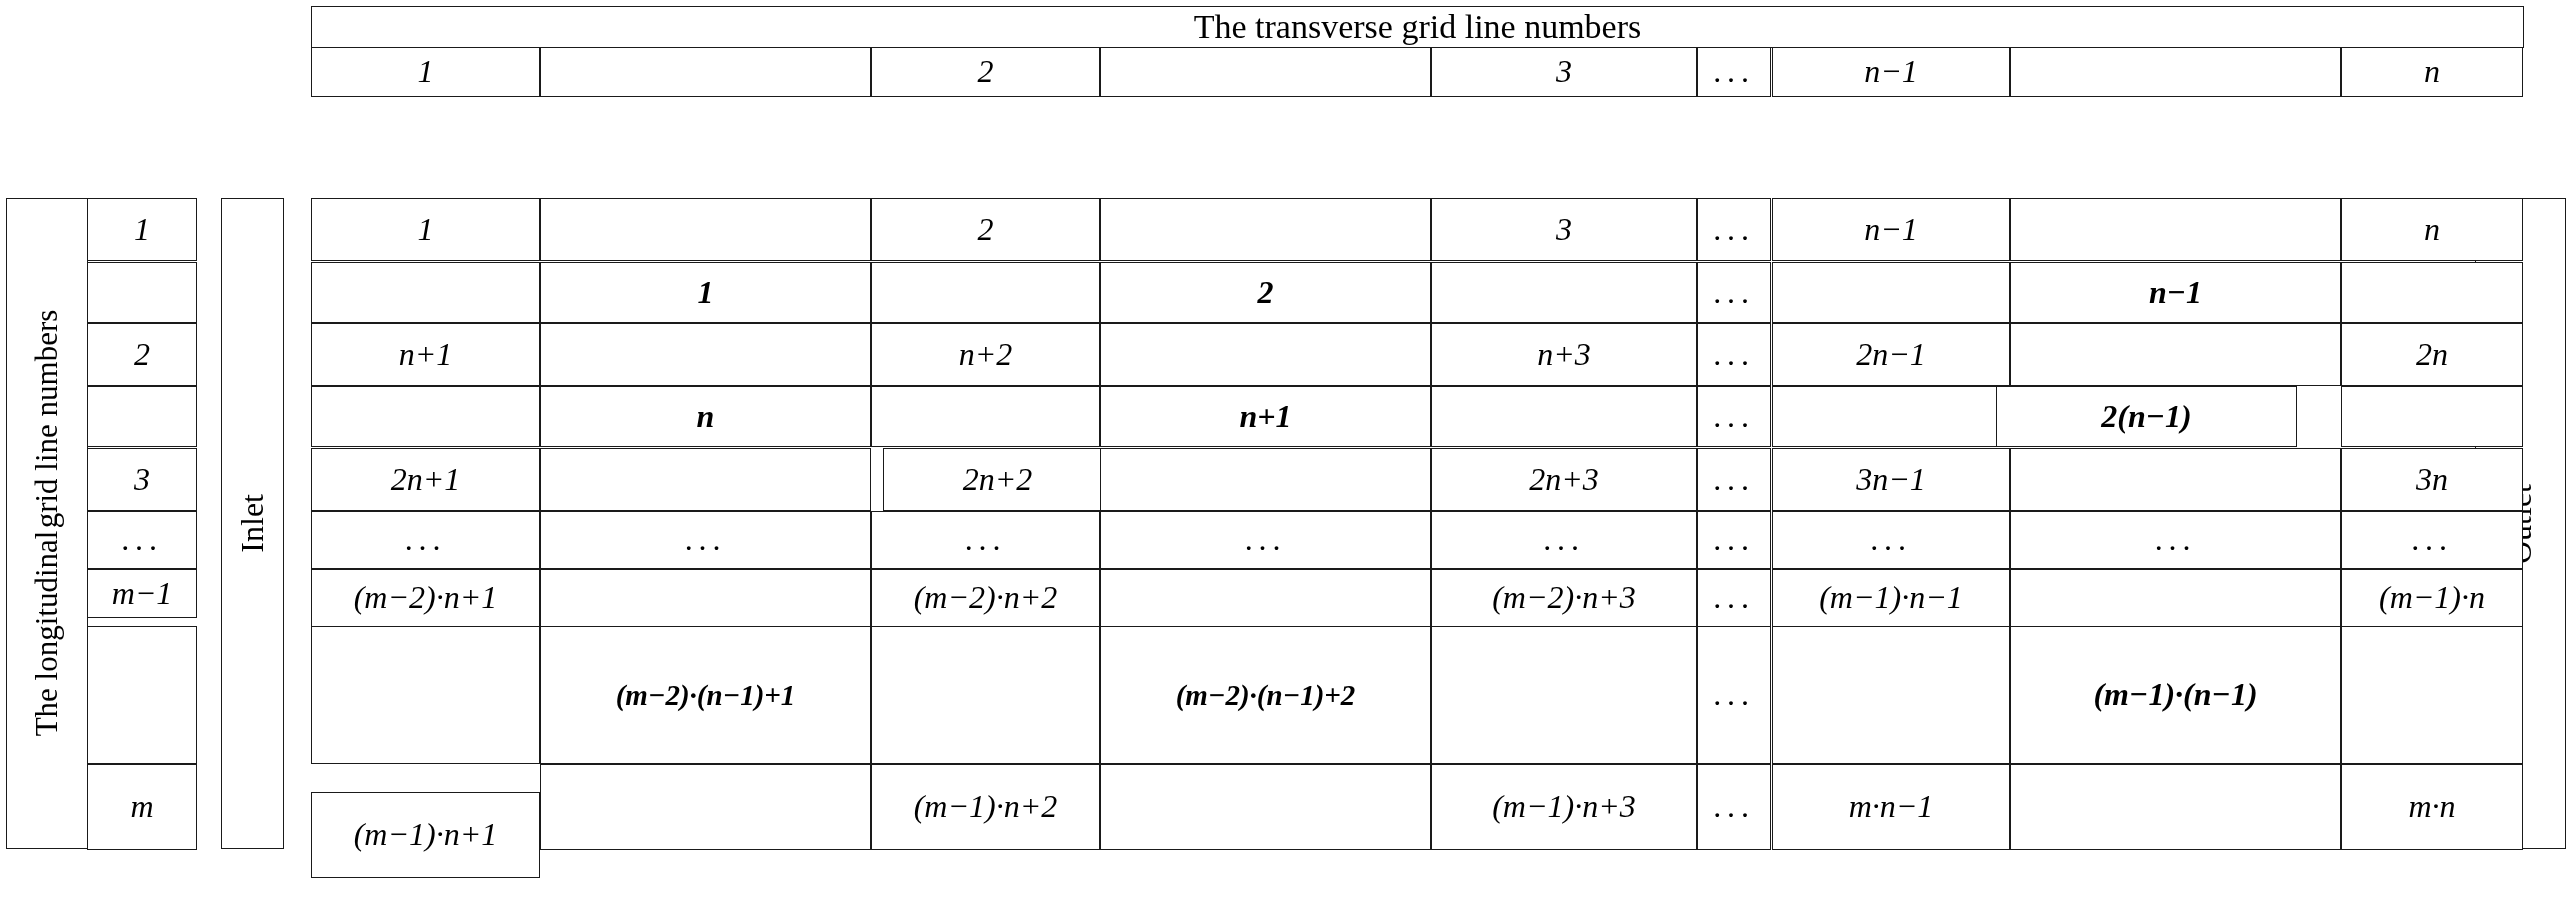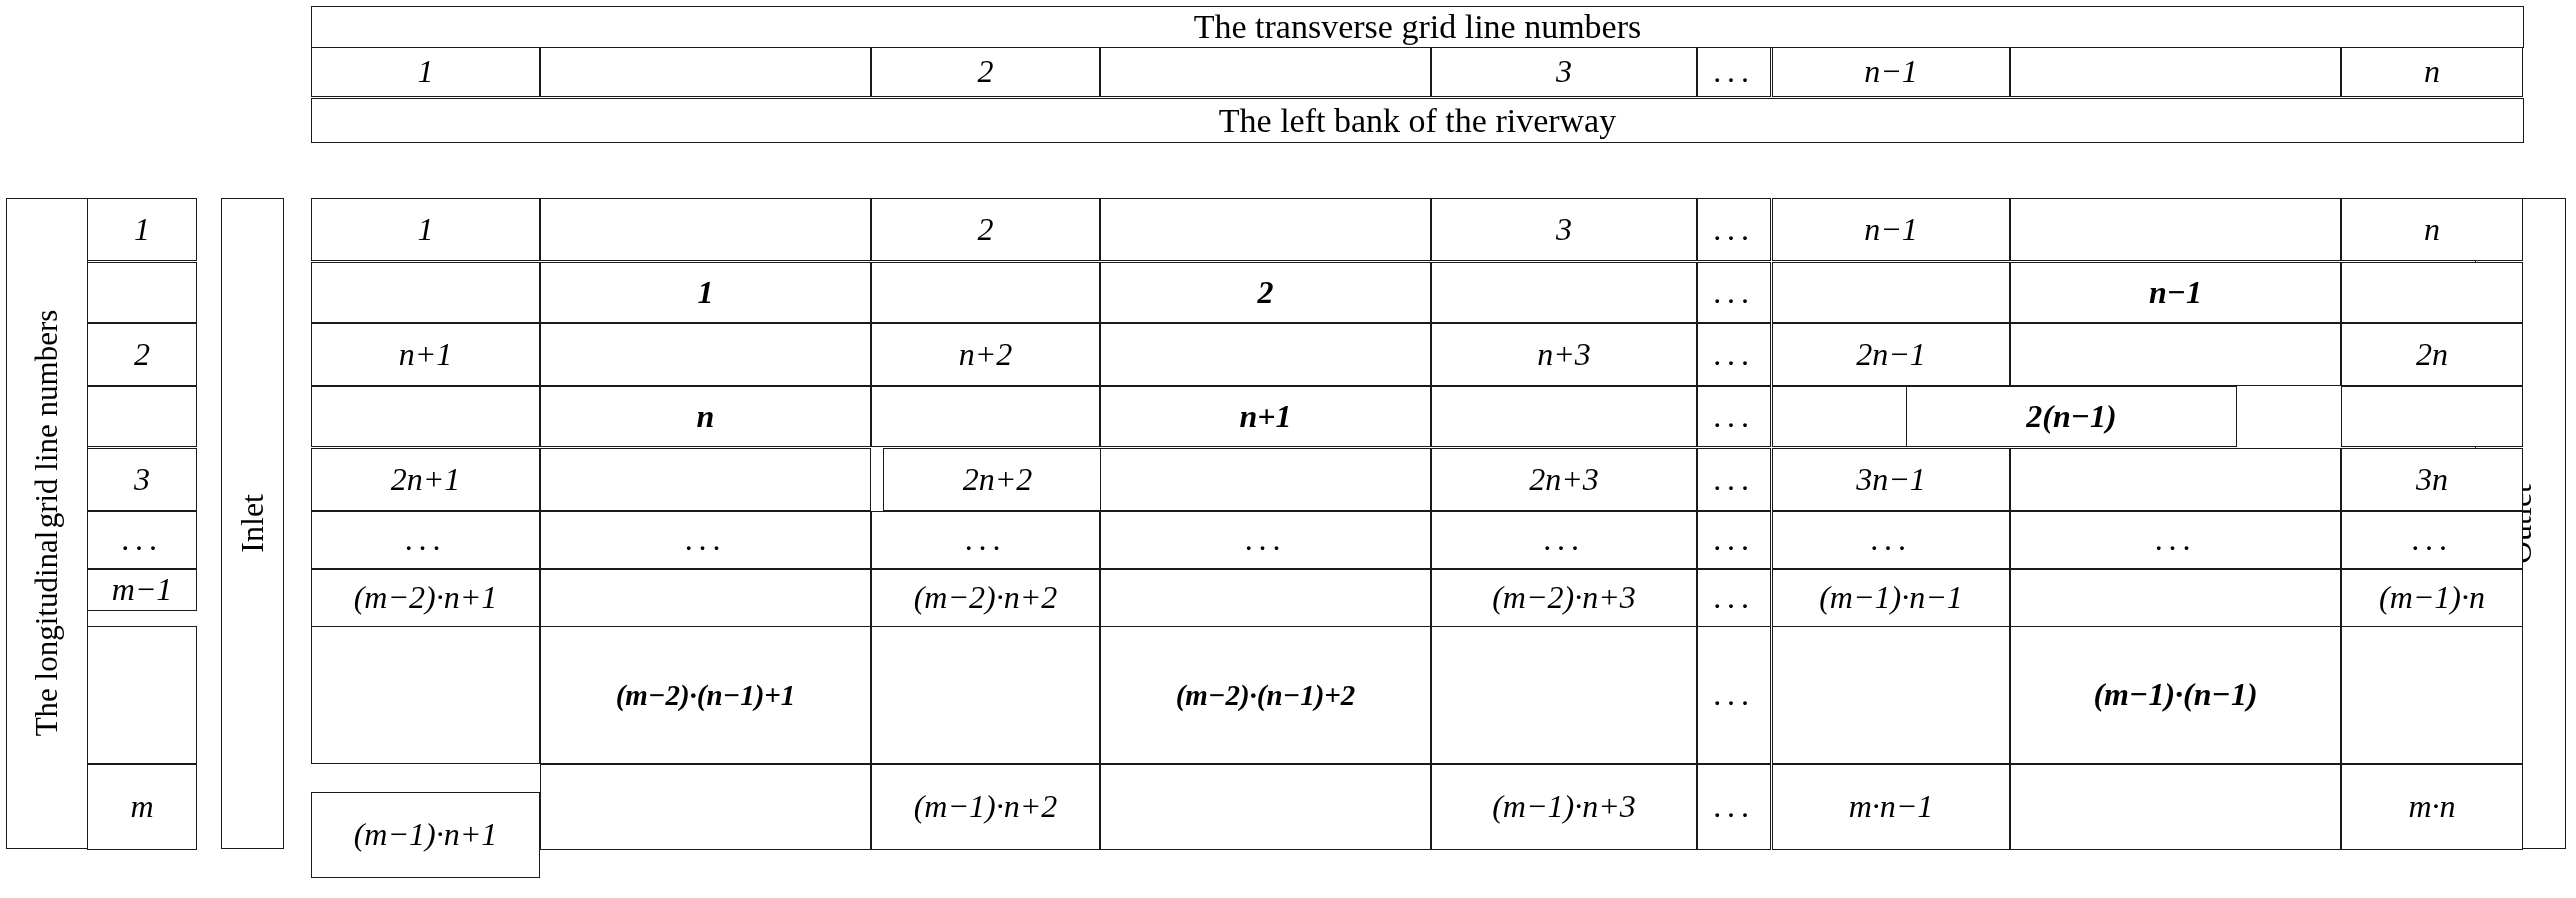--- a/index.html
+++ b/index.html
@@ -74,7 +74,6 @@
   <div class="cell empty" style="left:2010px; top:47px; width:331px; height:50px;"></div>
   <div class="cell ital" style="left:2341px; top:47px; width:182px; height:50px;">n</div>
 
-  <div class="cell banner plain" style="left:311px; top:98px; width:2213px; height:45px;">The left bank of the riverway</div>
 
   <div class="cell" style="left:5.6px; top:198px; width:82px; height:651px; padding:0;">
     

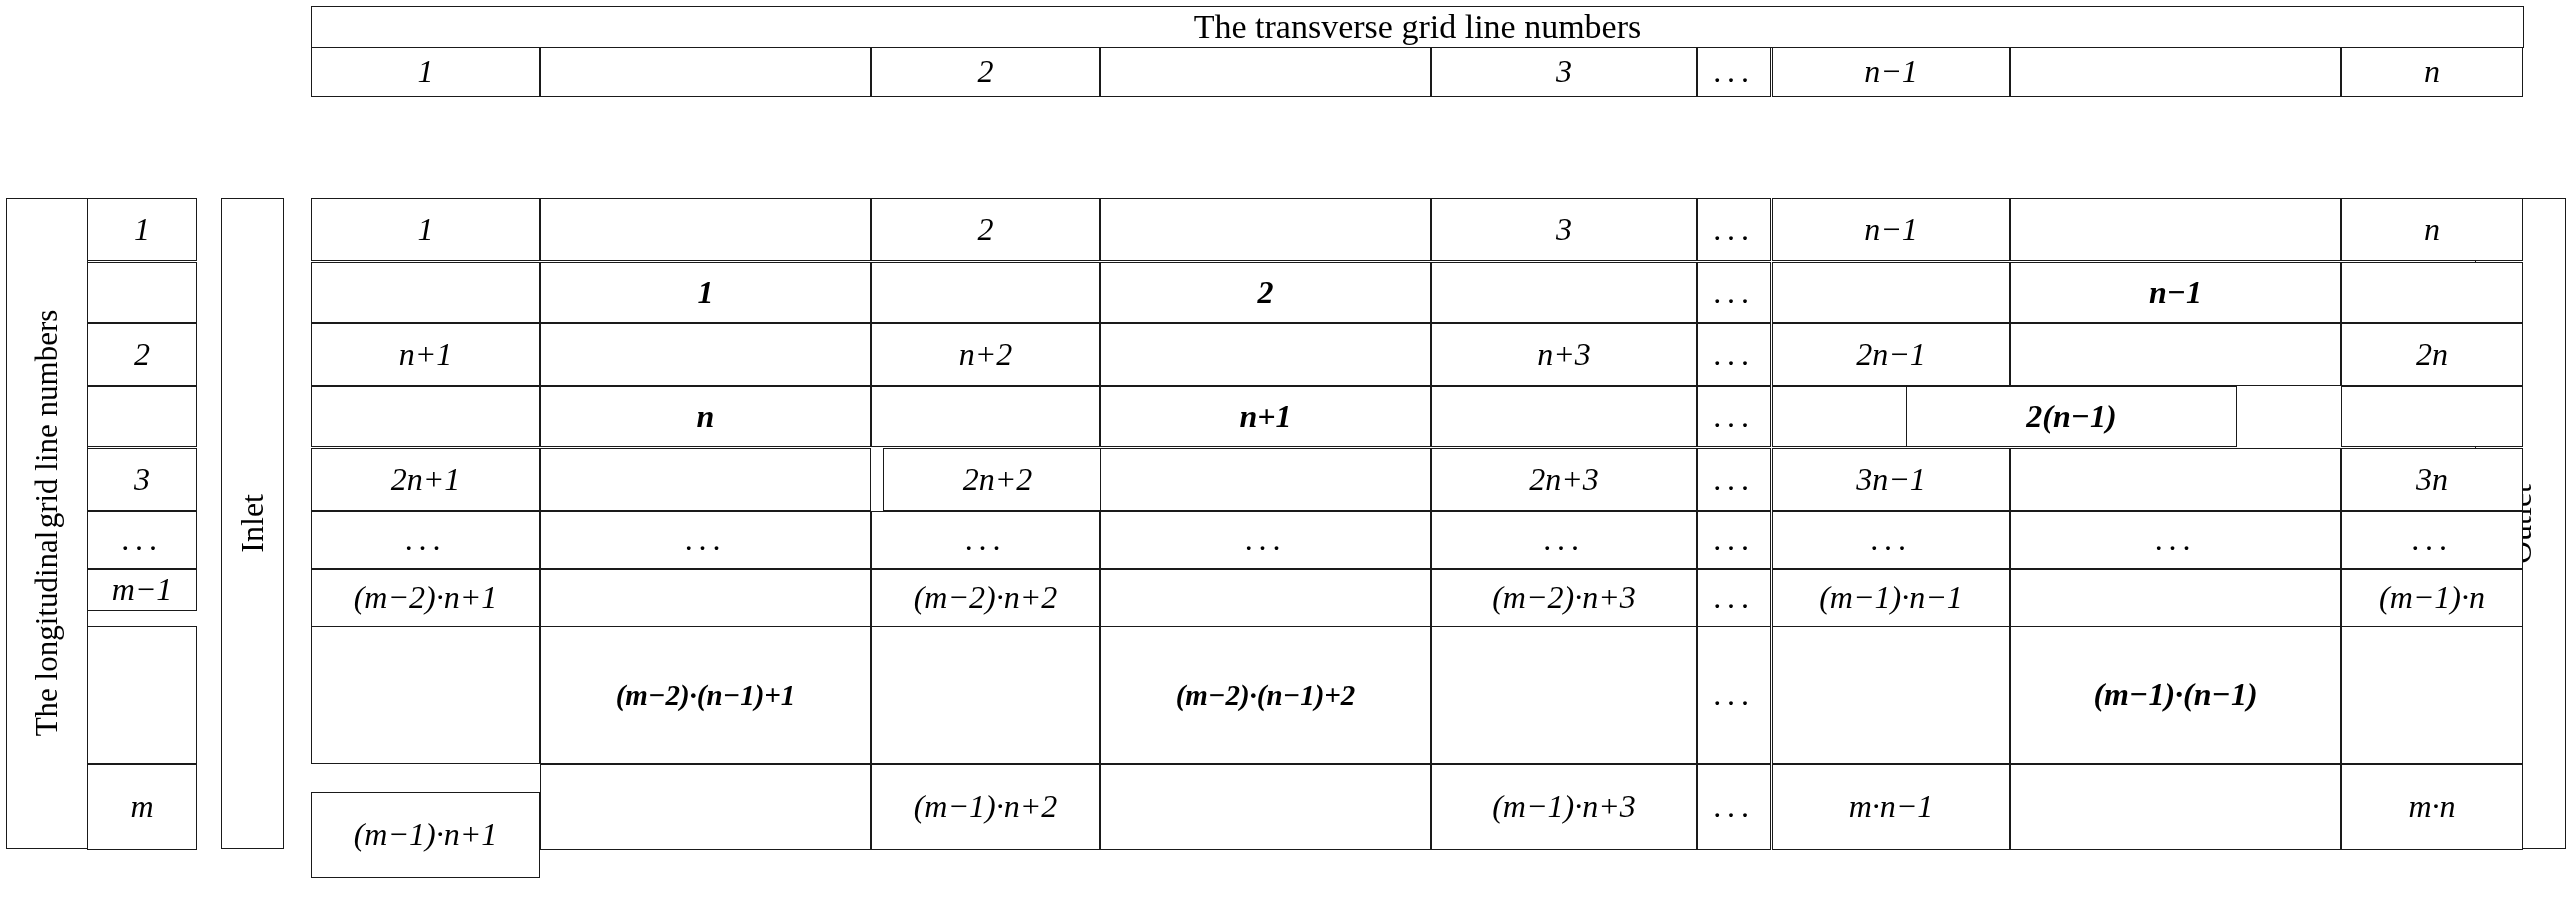--- a/index.html
+++ b/index.html
@@ -139,7 +139,7 @@
       <div class="cell empty" style="left: 1431px; top: 386px; width: 266px; height: 61px;"></div>
       <div class="cell dots" style="left: 1697px; top: 386px; width: 74px; height: 61px;">...</div>
       <div class="cell empty" style="left: 1772px; top: 386px; width: 238px; height: 61px;"></div>
-      <div class="cell bital" style="left: 1906px; top: 386px; width: 331px; height: 61px; font-style: italic;">2(n−1)</div>
+      <div class="cell bital" style="left: 1996px; top: 386px; width: 301px; height: 61px; font-style: italic;">2(n−1)</div>
       <div class="cell empty" style="left: 2341px; top: 386px; width: 182px; height: 61px;"></div>
       <div class="cell ital" style="left: 311px; top: 448px; width: 229px; height: 63px;">2n+1</div>
       <div class="cell empty" style="left: 540px; top: 448px; width: 331px; height: 63px;"></div>

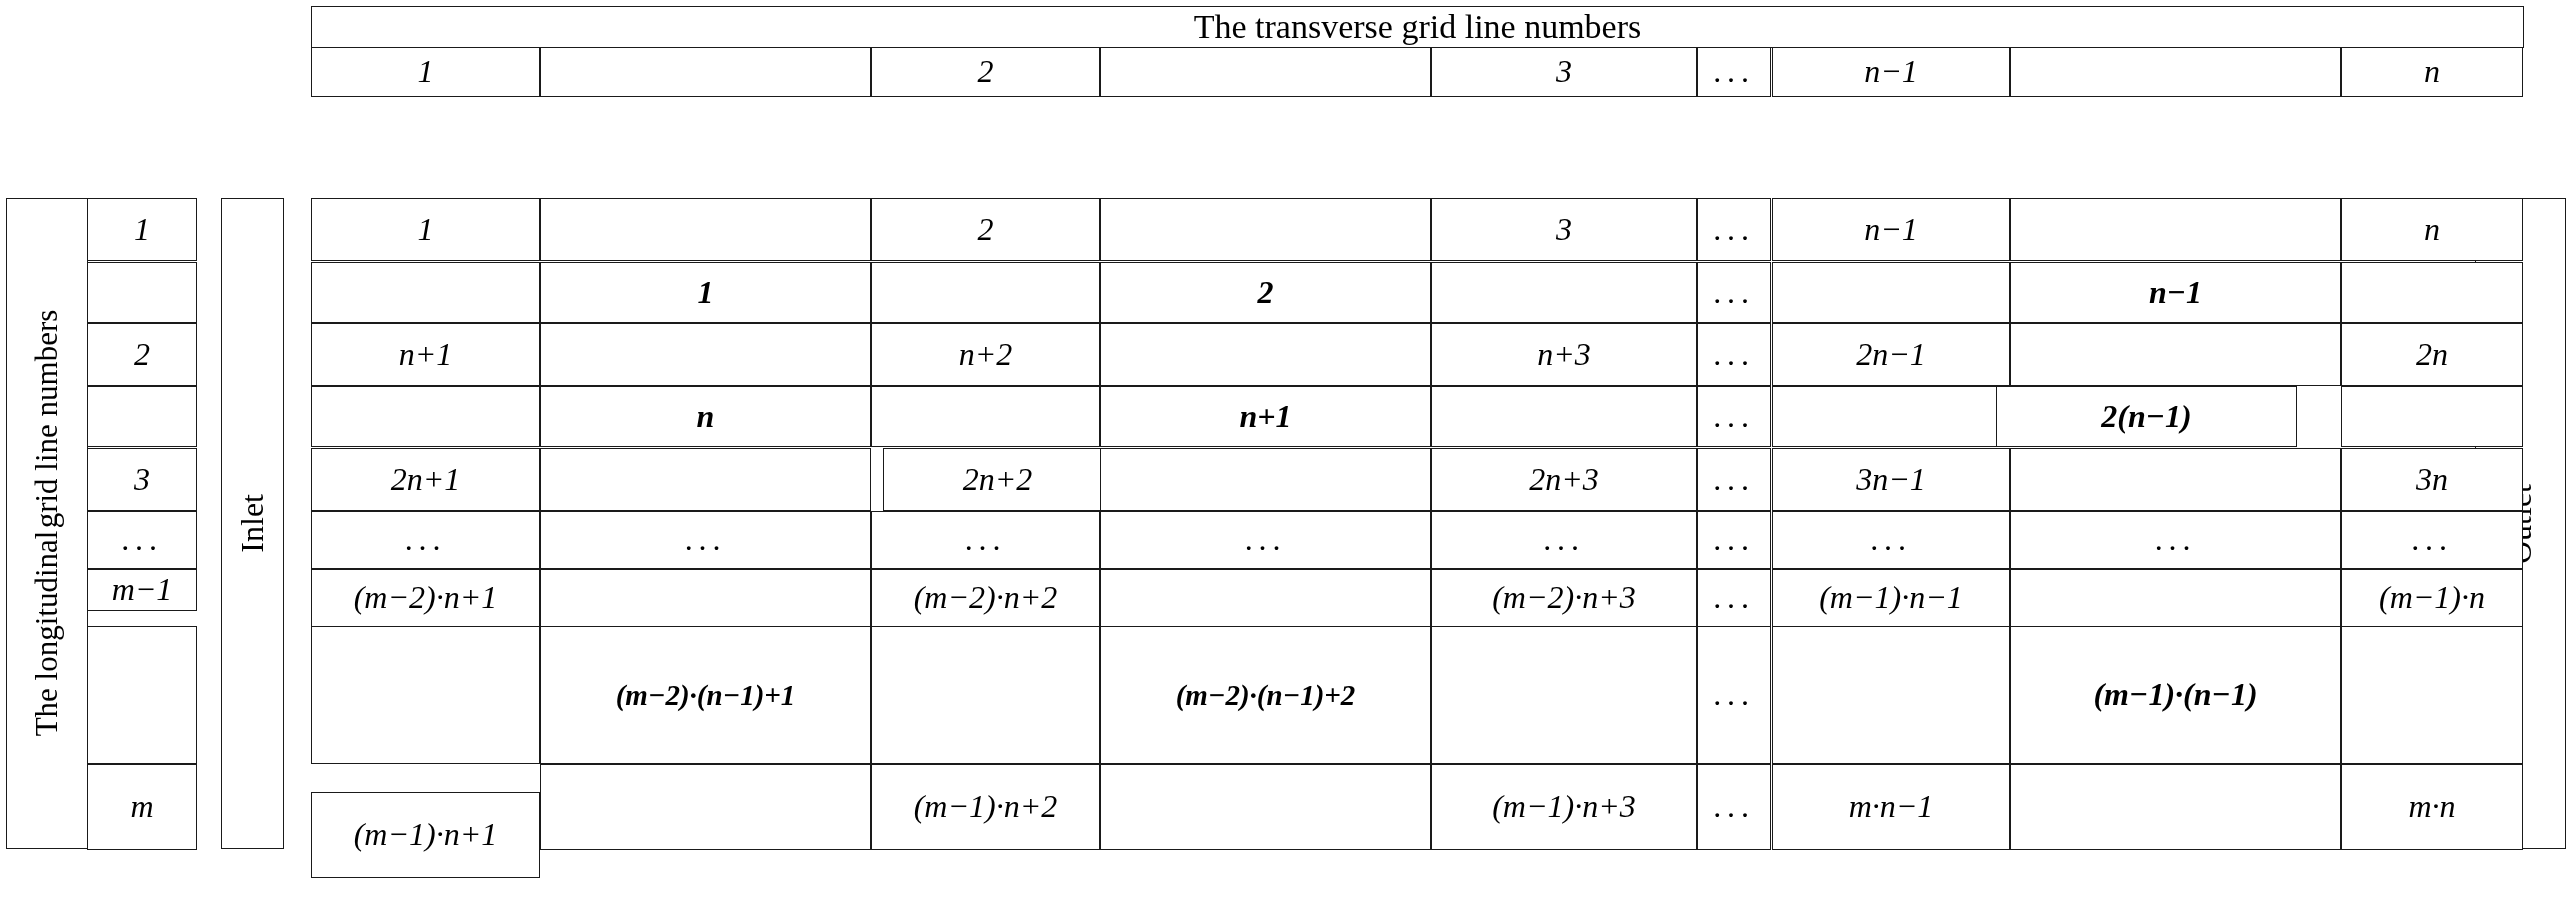--- a/index.html
+++ b/index.html
@@ -92,7 +92,7 @@
   <div class="cell empty" style="left:87px; top:386px; width:110px; height:61px;"></div>
   <div class="cell ital" style="left:87px; top:448px; width:110px; height:63px;">3</div>
   <div class="cell dots" style="left:87px; top:511px; width:110px; height:58px;">...</div>
-  <div class="cell ital" style="left:87px; top:569px; width:110px; height:42px;">m−1</div>
+  <div class="cell ital" style="left:87px; top:569px; width:110px; height:49px;">m−1</div>
   <div class="cell empty" style="left:87px; top:626px; width:110px; height:138px;"></div>
   <div class="cell ital" style="left:87px; top:764px; width:110px; height:86px;">m</div>
 

